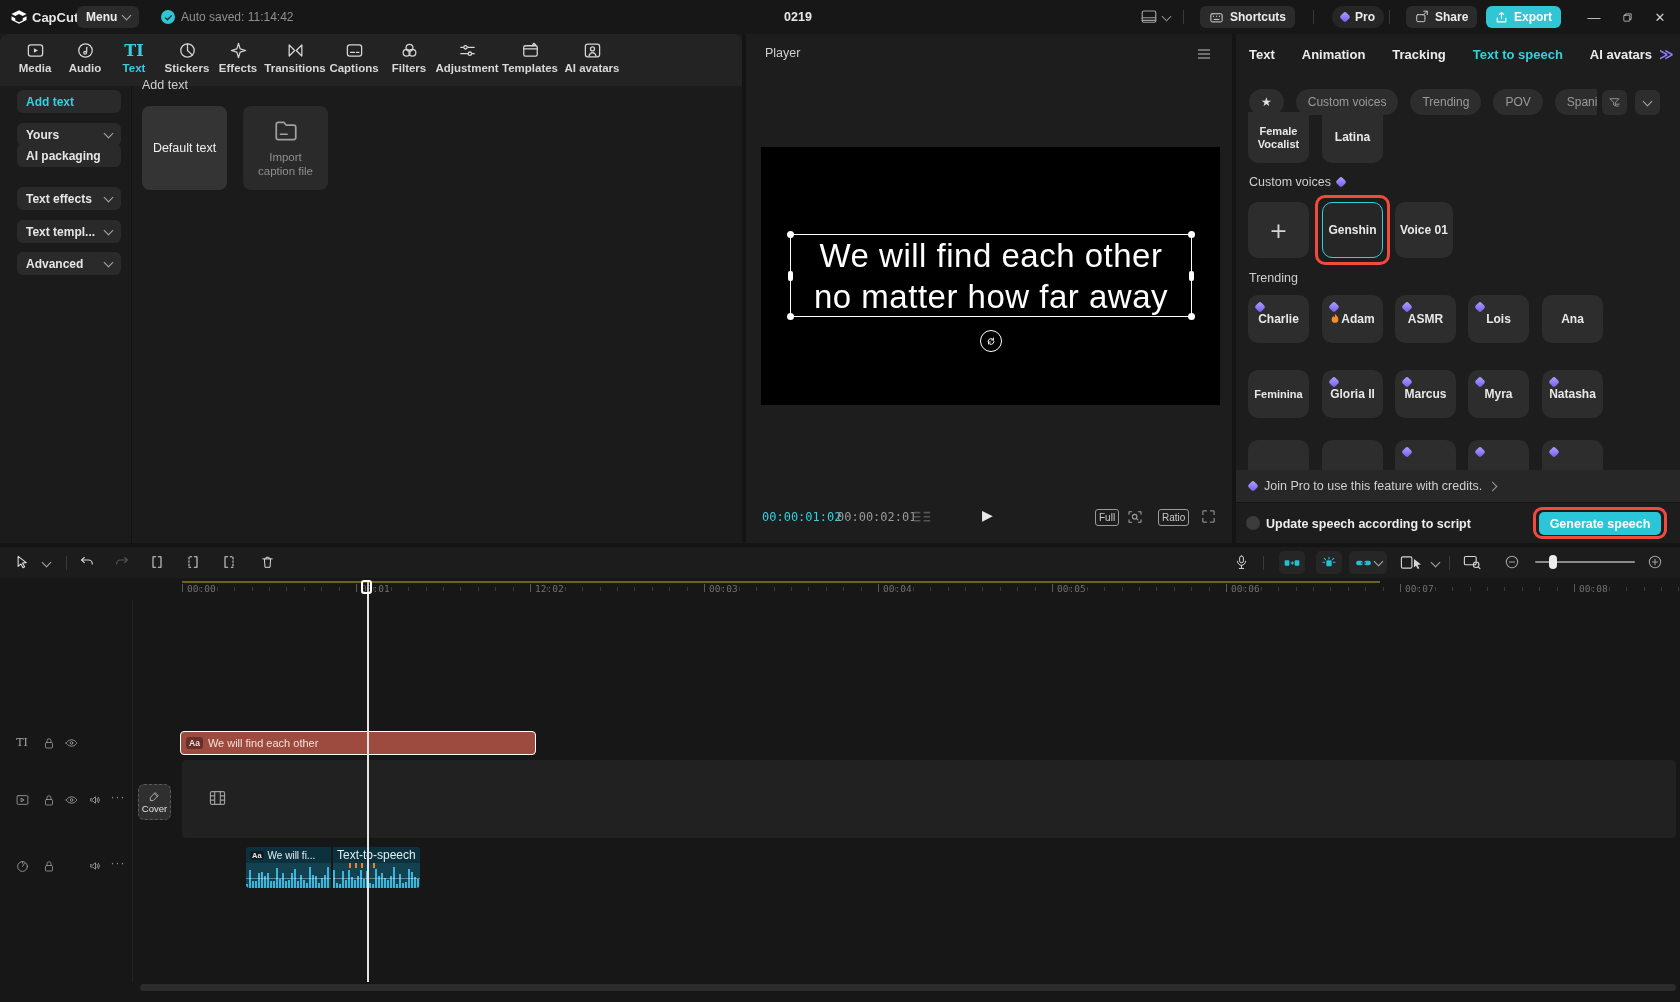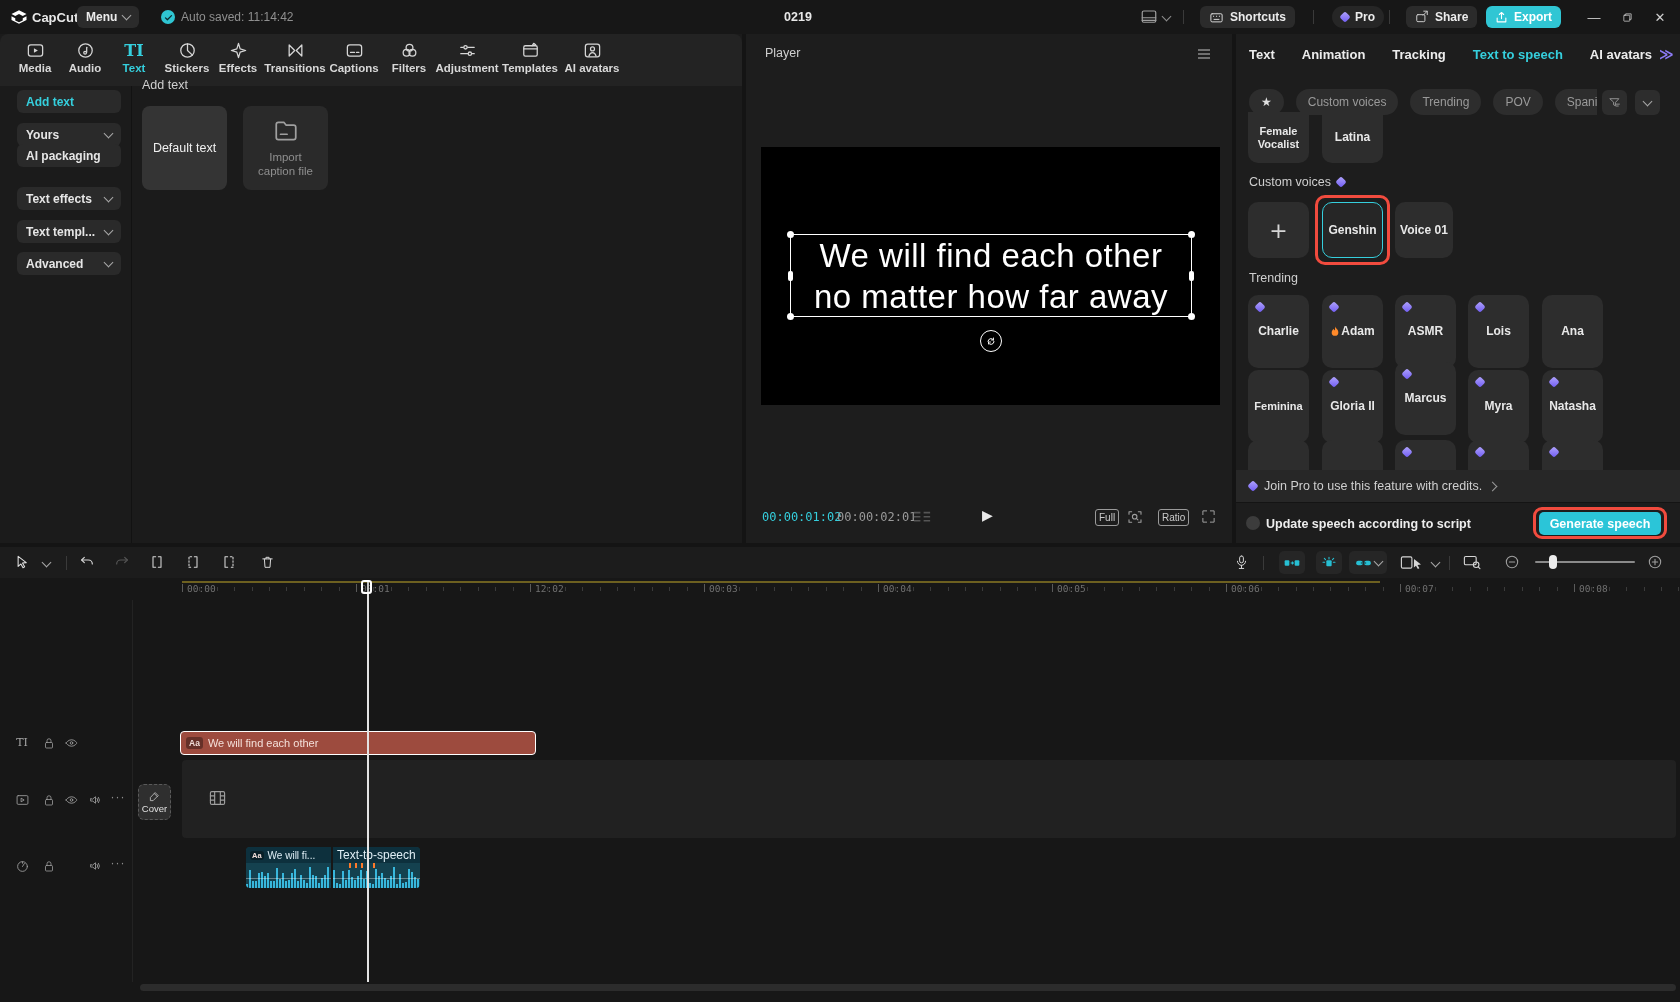--- a/index.html
+++ b/index.html
@@ -39,7 +39,7 @@
   .tab.active{color:#35cfdd}
   .pill{height:26px;border-radius:13px;background:#2d2d2d;color:#9a9a9a;font-size:12px;display:flex;align-items:center;padding:0 12px;white-space:nowrap}
   .sqbtn{width:25px;height:25px;border-radius:6px;background:#2d2d2d;display:flex;align-items:center;justify-content:center}
-  .vcard{width:61px;height:73px;border-radius:10px;background:#2d2d2d;display:flex;align-items:center;justify-content:center;text-align:center}
+  .vcard{width:61px;height:48px;border-radius:10px;background:#2d2d2d;display:flex;align-items:center;justify-content:center;text-align:center}
   .vlabel{font-size:12px;font-weight:bold;color:#e8e8e8;line-height:13px}
   .gem{width:8px;height:8px;background:linear-gradient(135deg,#b1a4fb,#6f5bf3);transform:rotate(45deg);border-radius:2px;display:inline-block}
   .gem.intile{position:absolute;left:8px;top:8px}

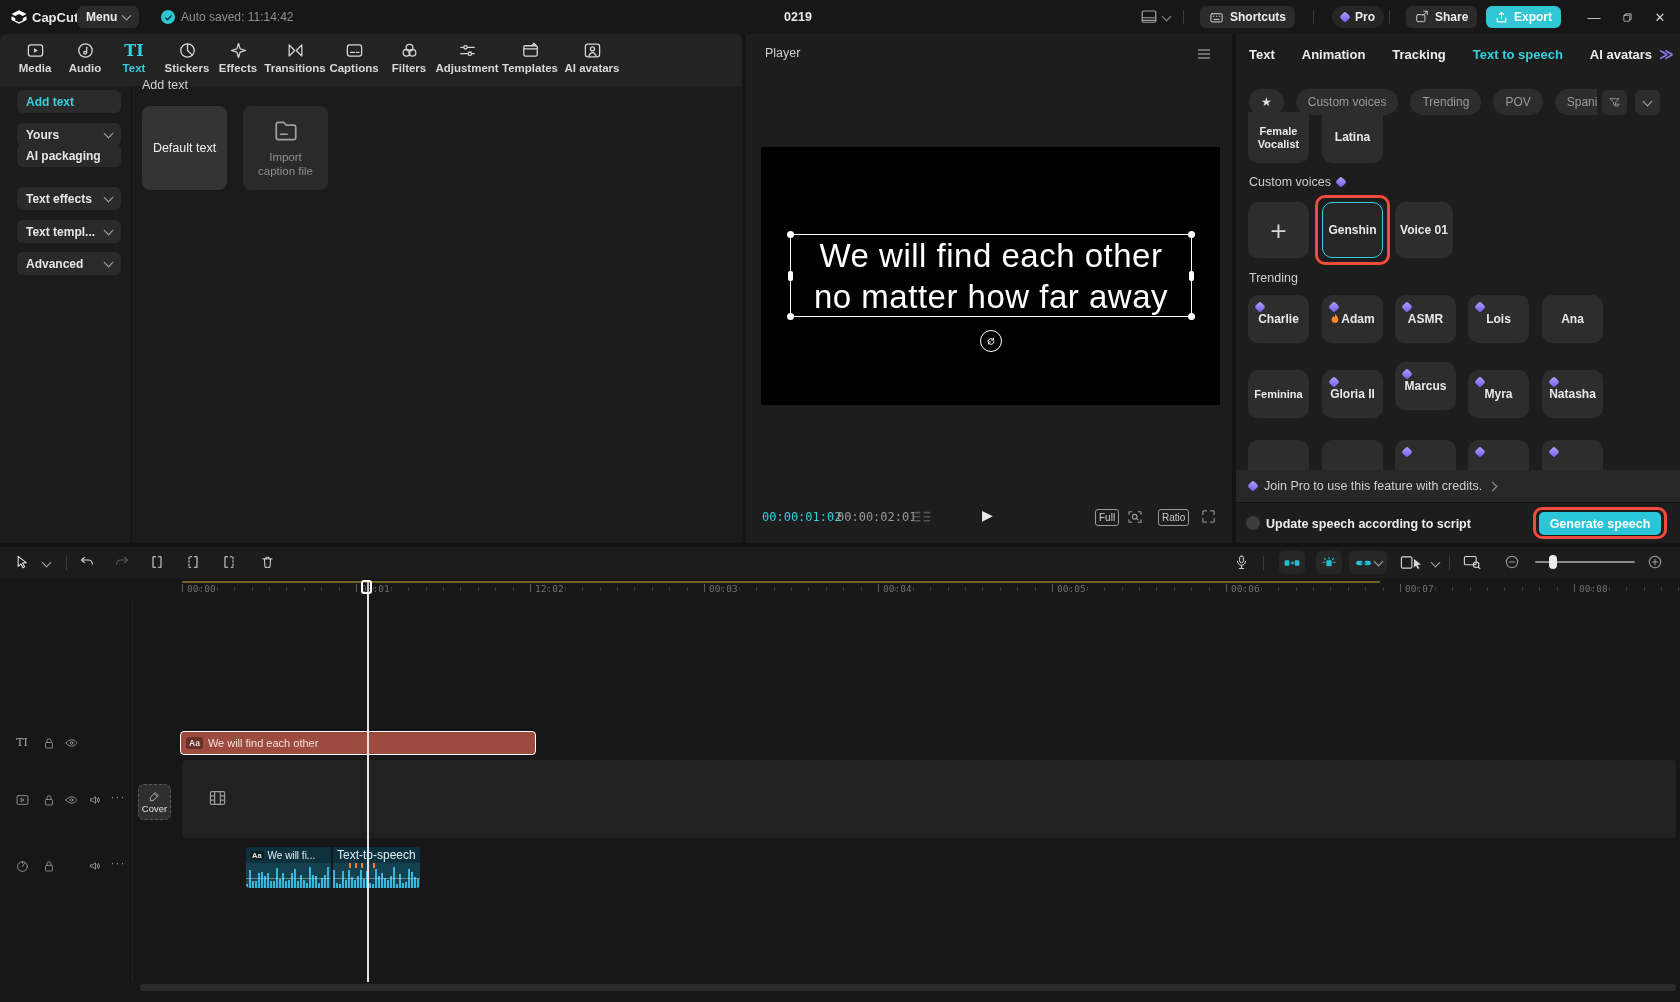--- a/index.html
+++ b/index.html
@@ -384,7 +384,7 @@
     <span class="gem intile"></span>
     <span class="vlabel">Gloria II</span>
   </div>
-  <div class="abs vcard" style="left:159px;top:328px">
+  <div class="abs vcard" style="left:159px;top:336px">
     <span class="gem intile"></span>
     <span class="vlabel">Marcus</span>
   </div>

